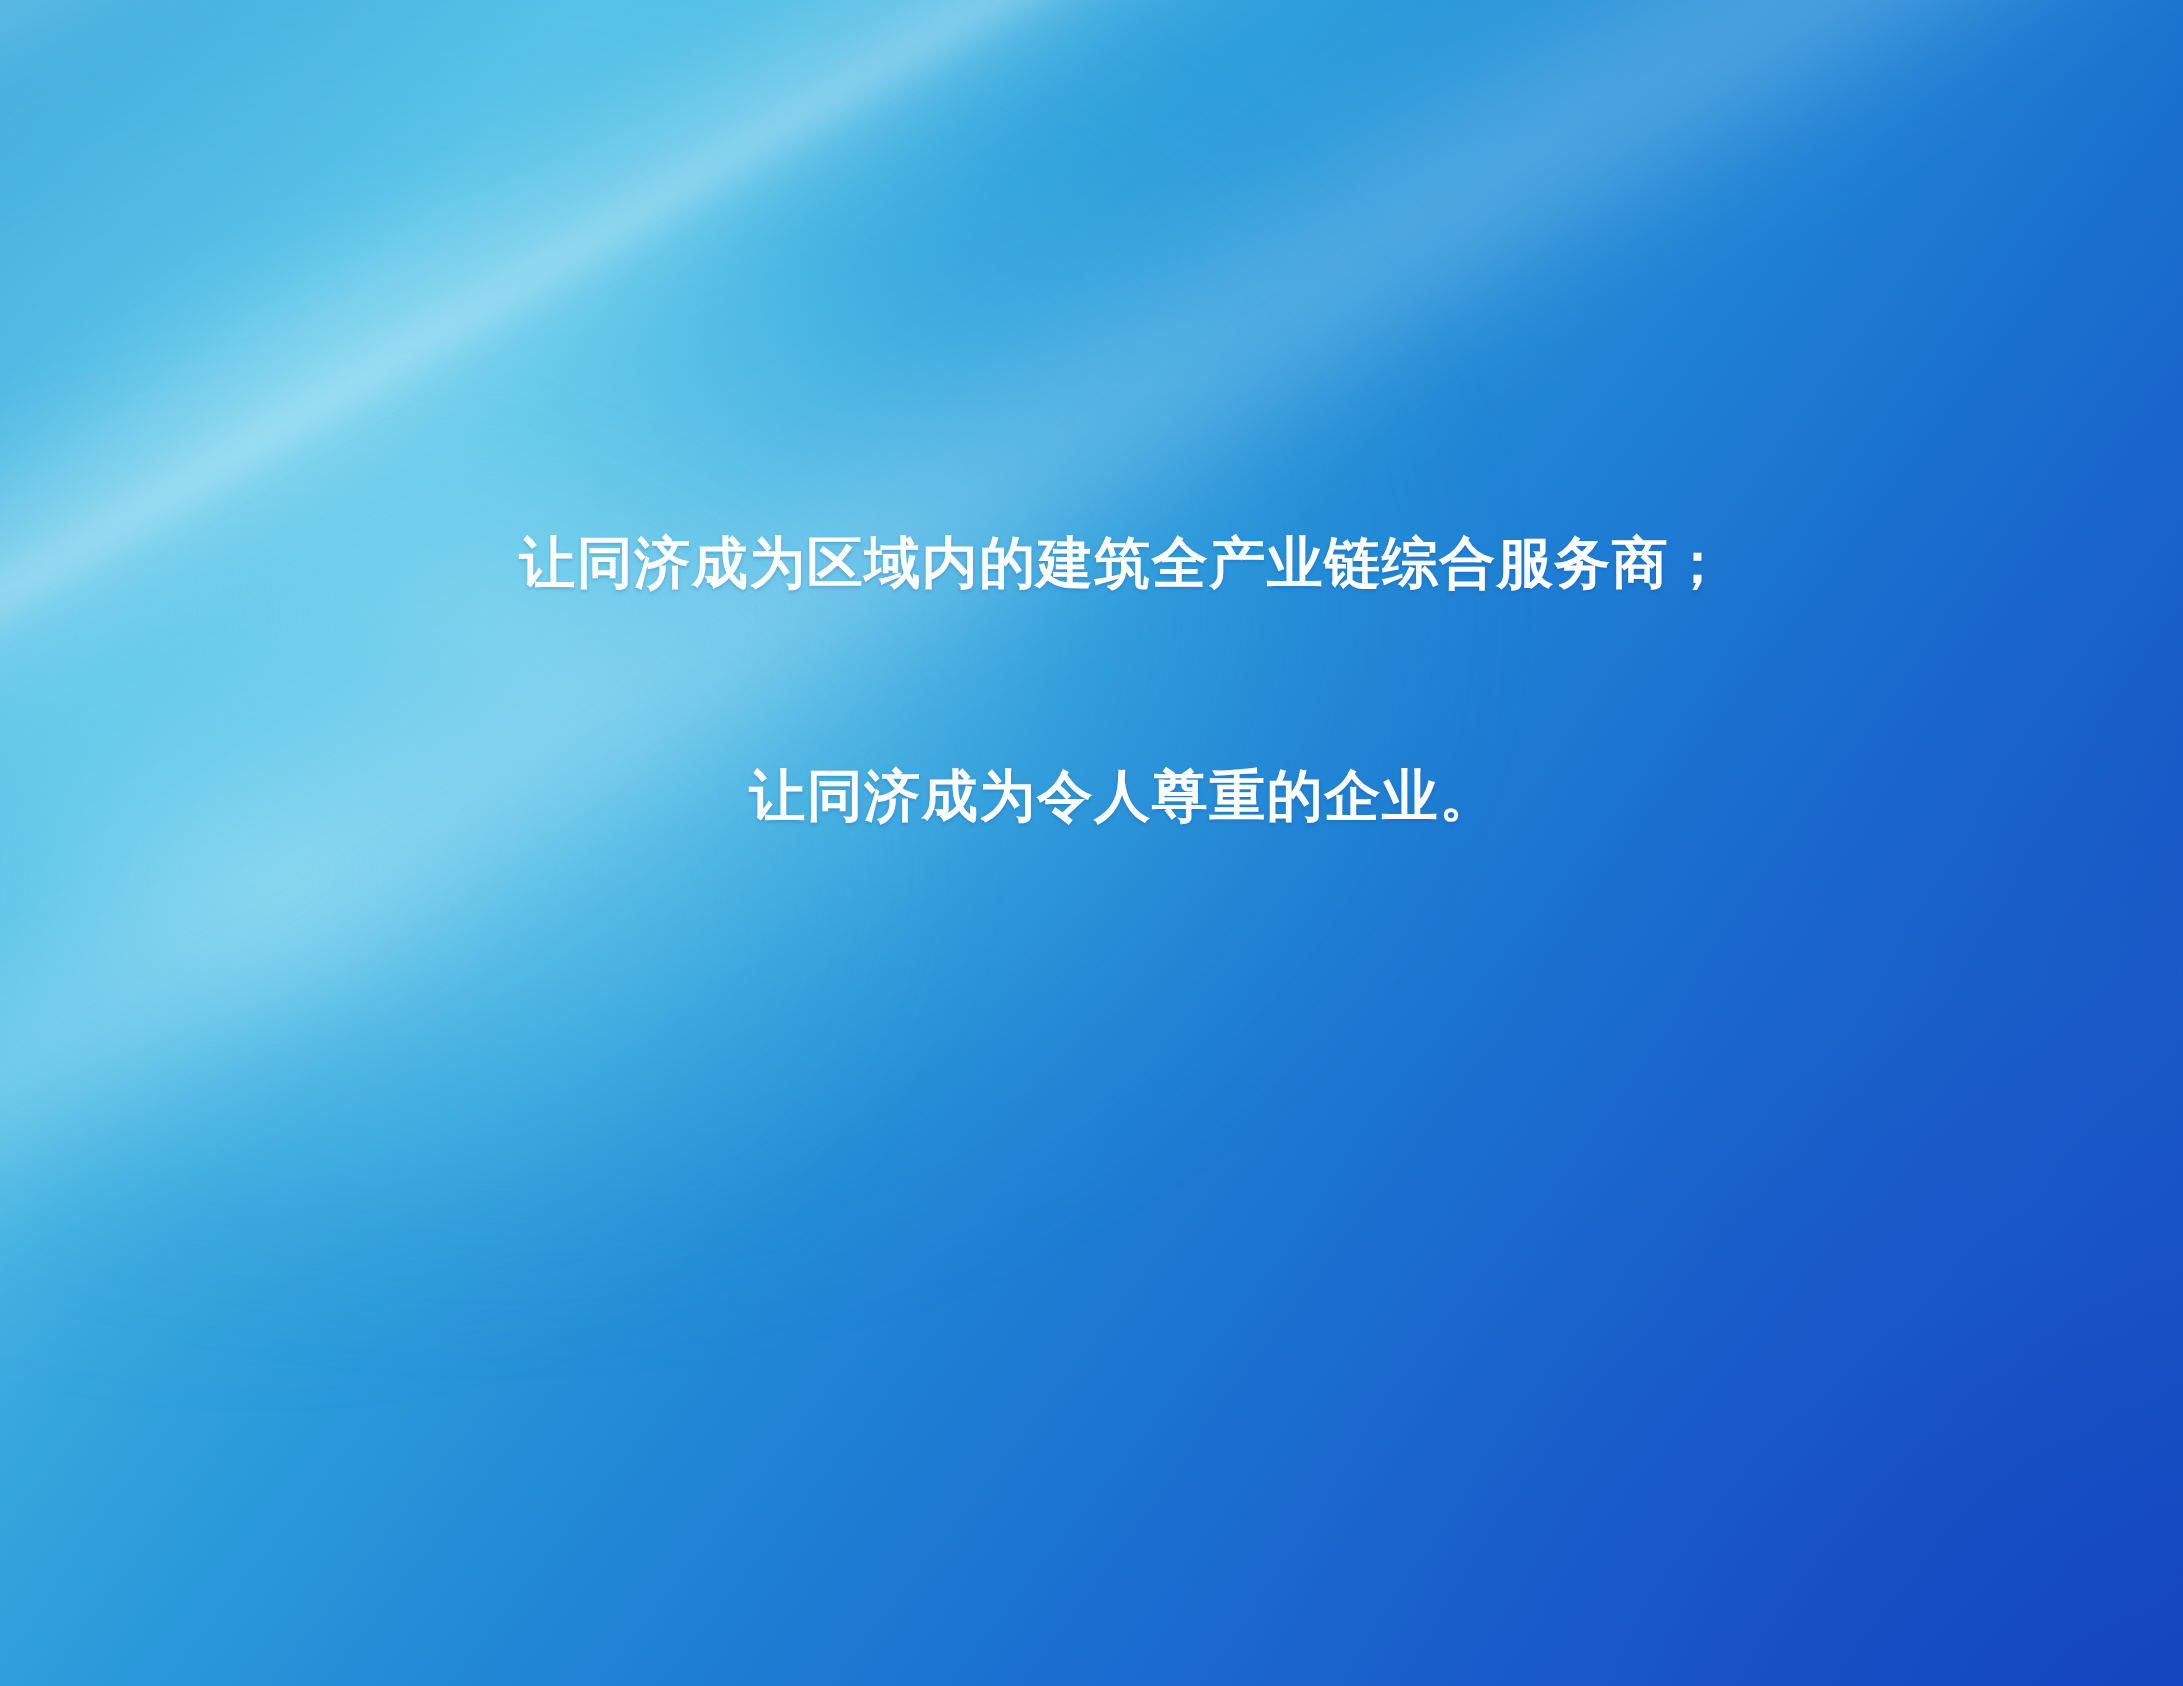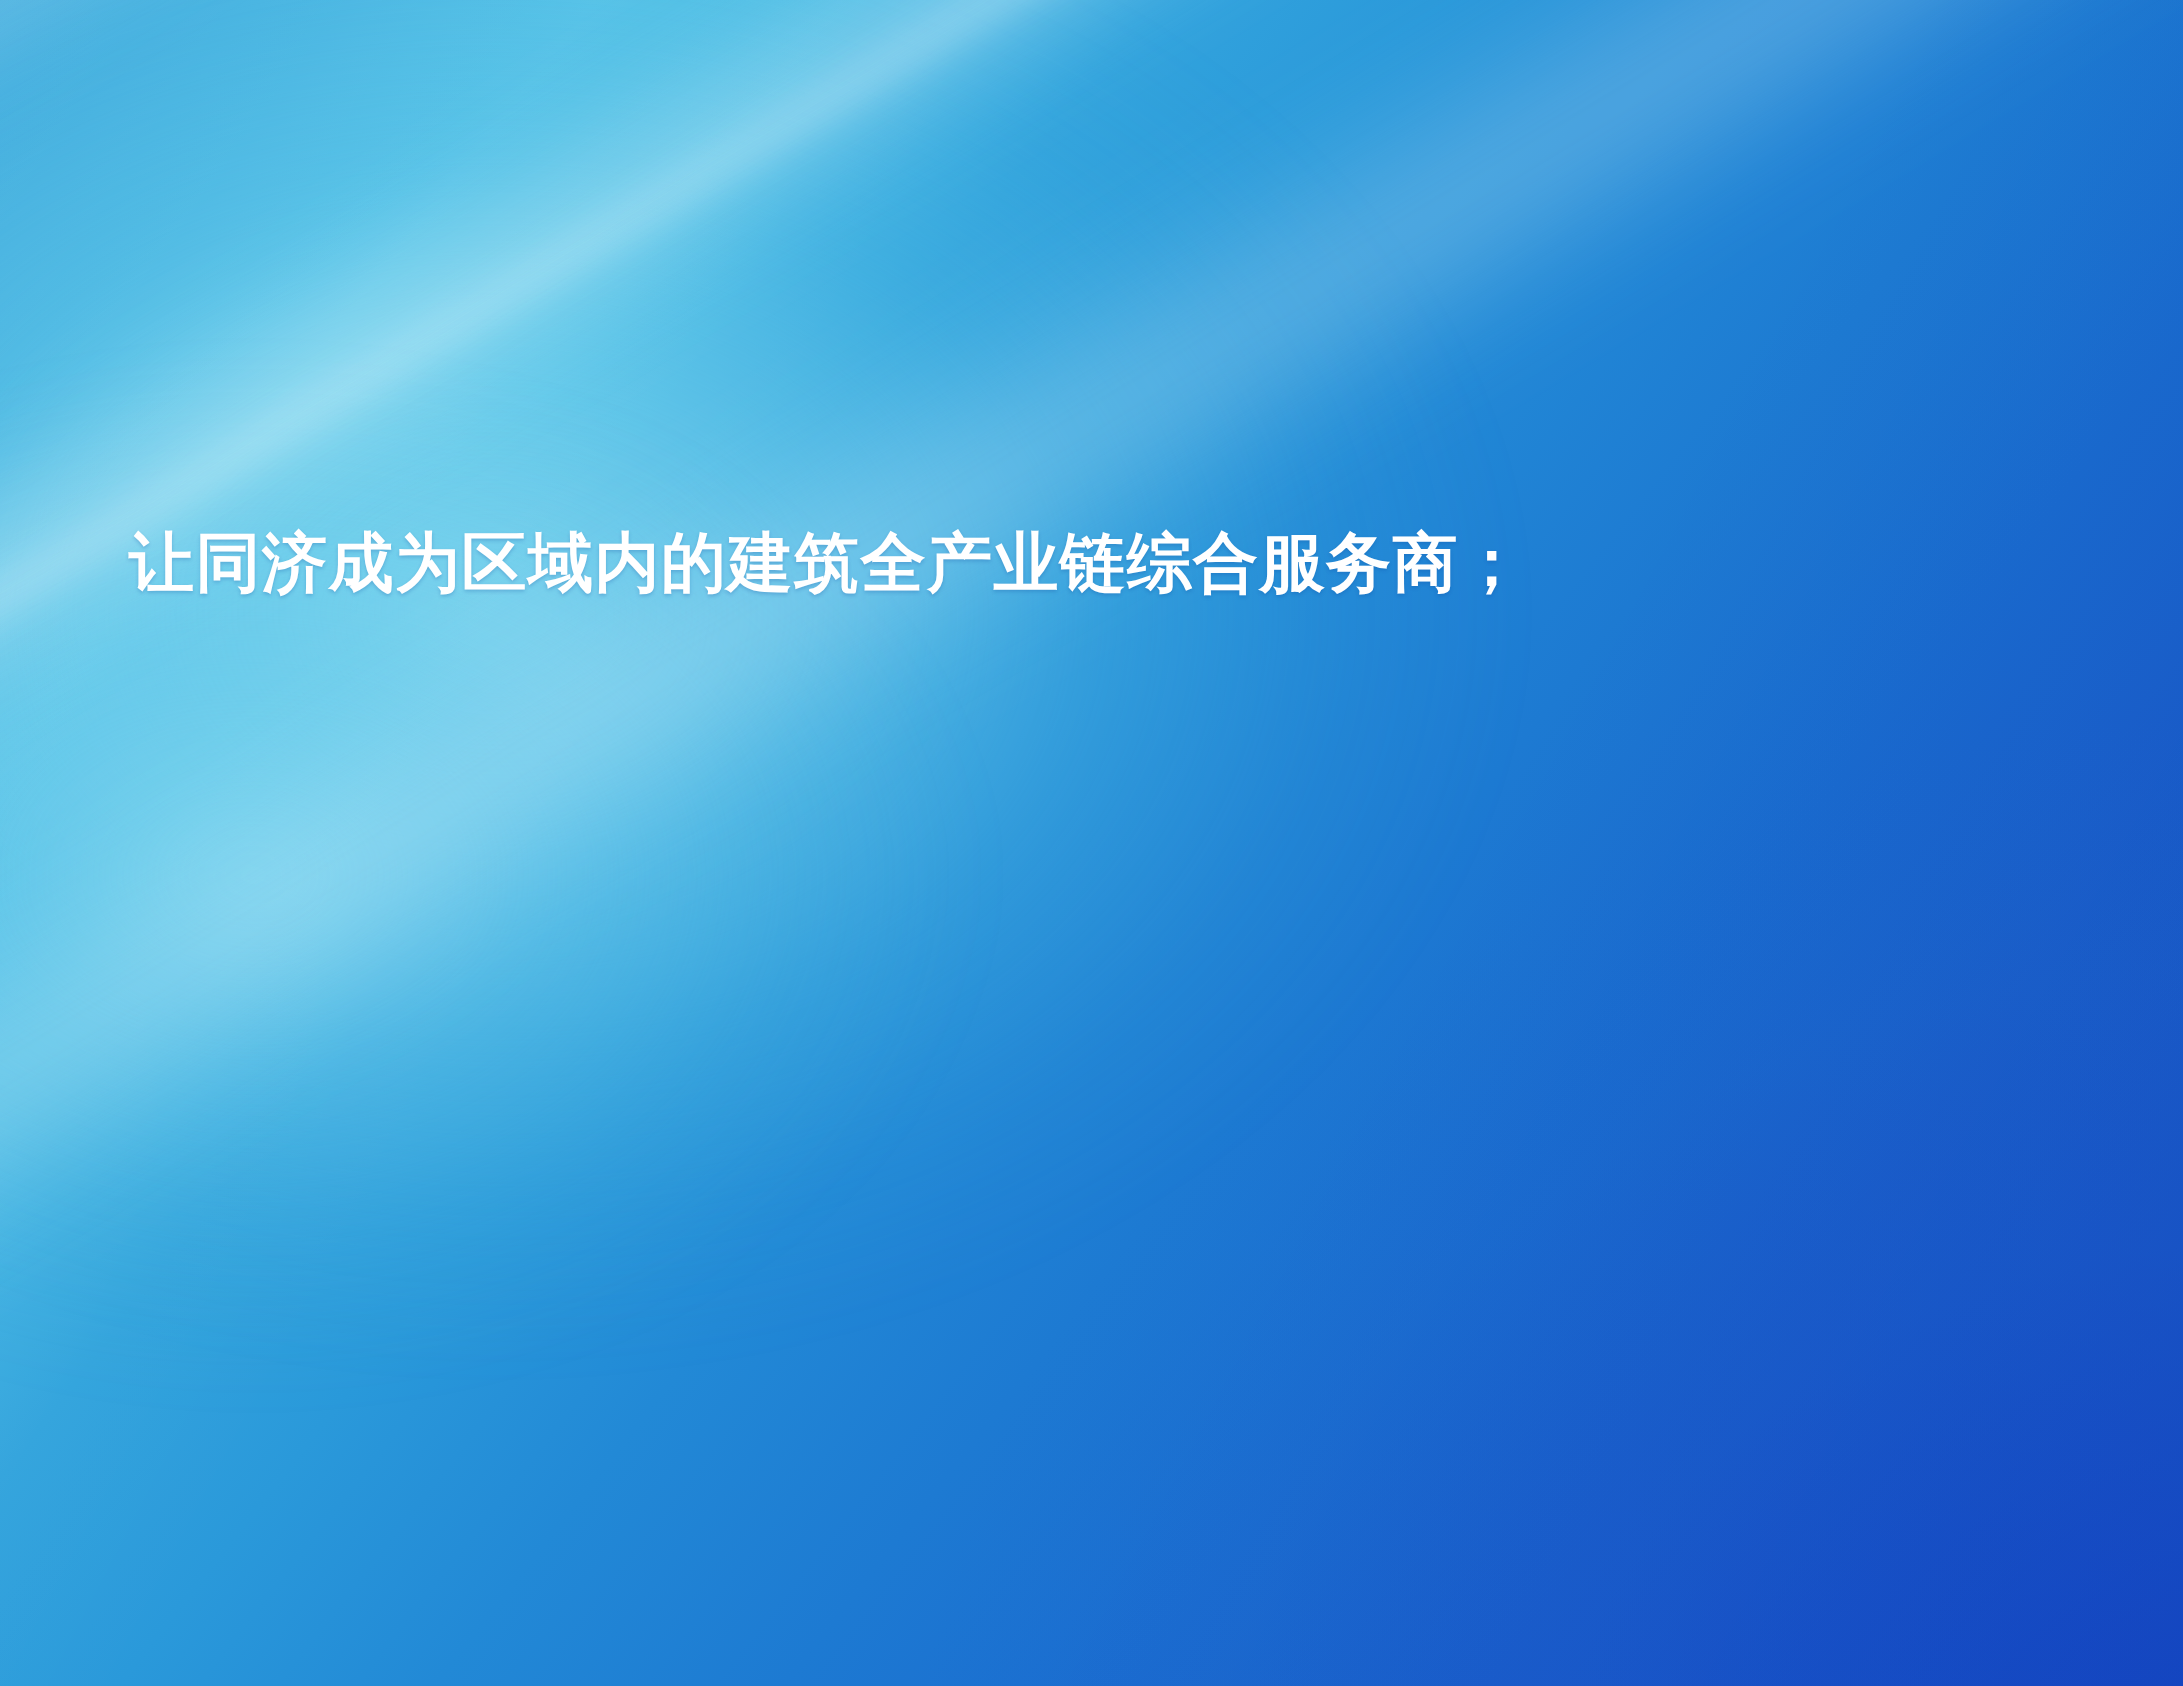--- a/index.html
+++ b/index.html
@@ -176,11 +176,12 @@
     color: #ffffff;
     font-family: "DejaVu Serif", "Liberation Serif", serif;
     font-weight: 700;
-    font-size: 65px;
+    font-size: 56px;
     line-height: 233px;
     letter-spacing: 1.5px;
     white-space: nowrap;
     text-shadow: 0 1.5px 3.8px rgba(10, 60, 150, 0.22);
+    text-align: center;
   }
 </style>
 </head>

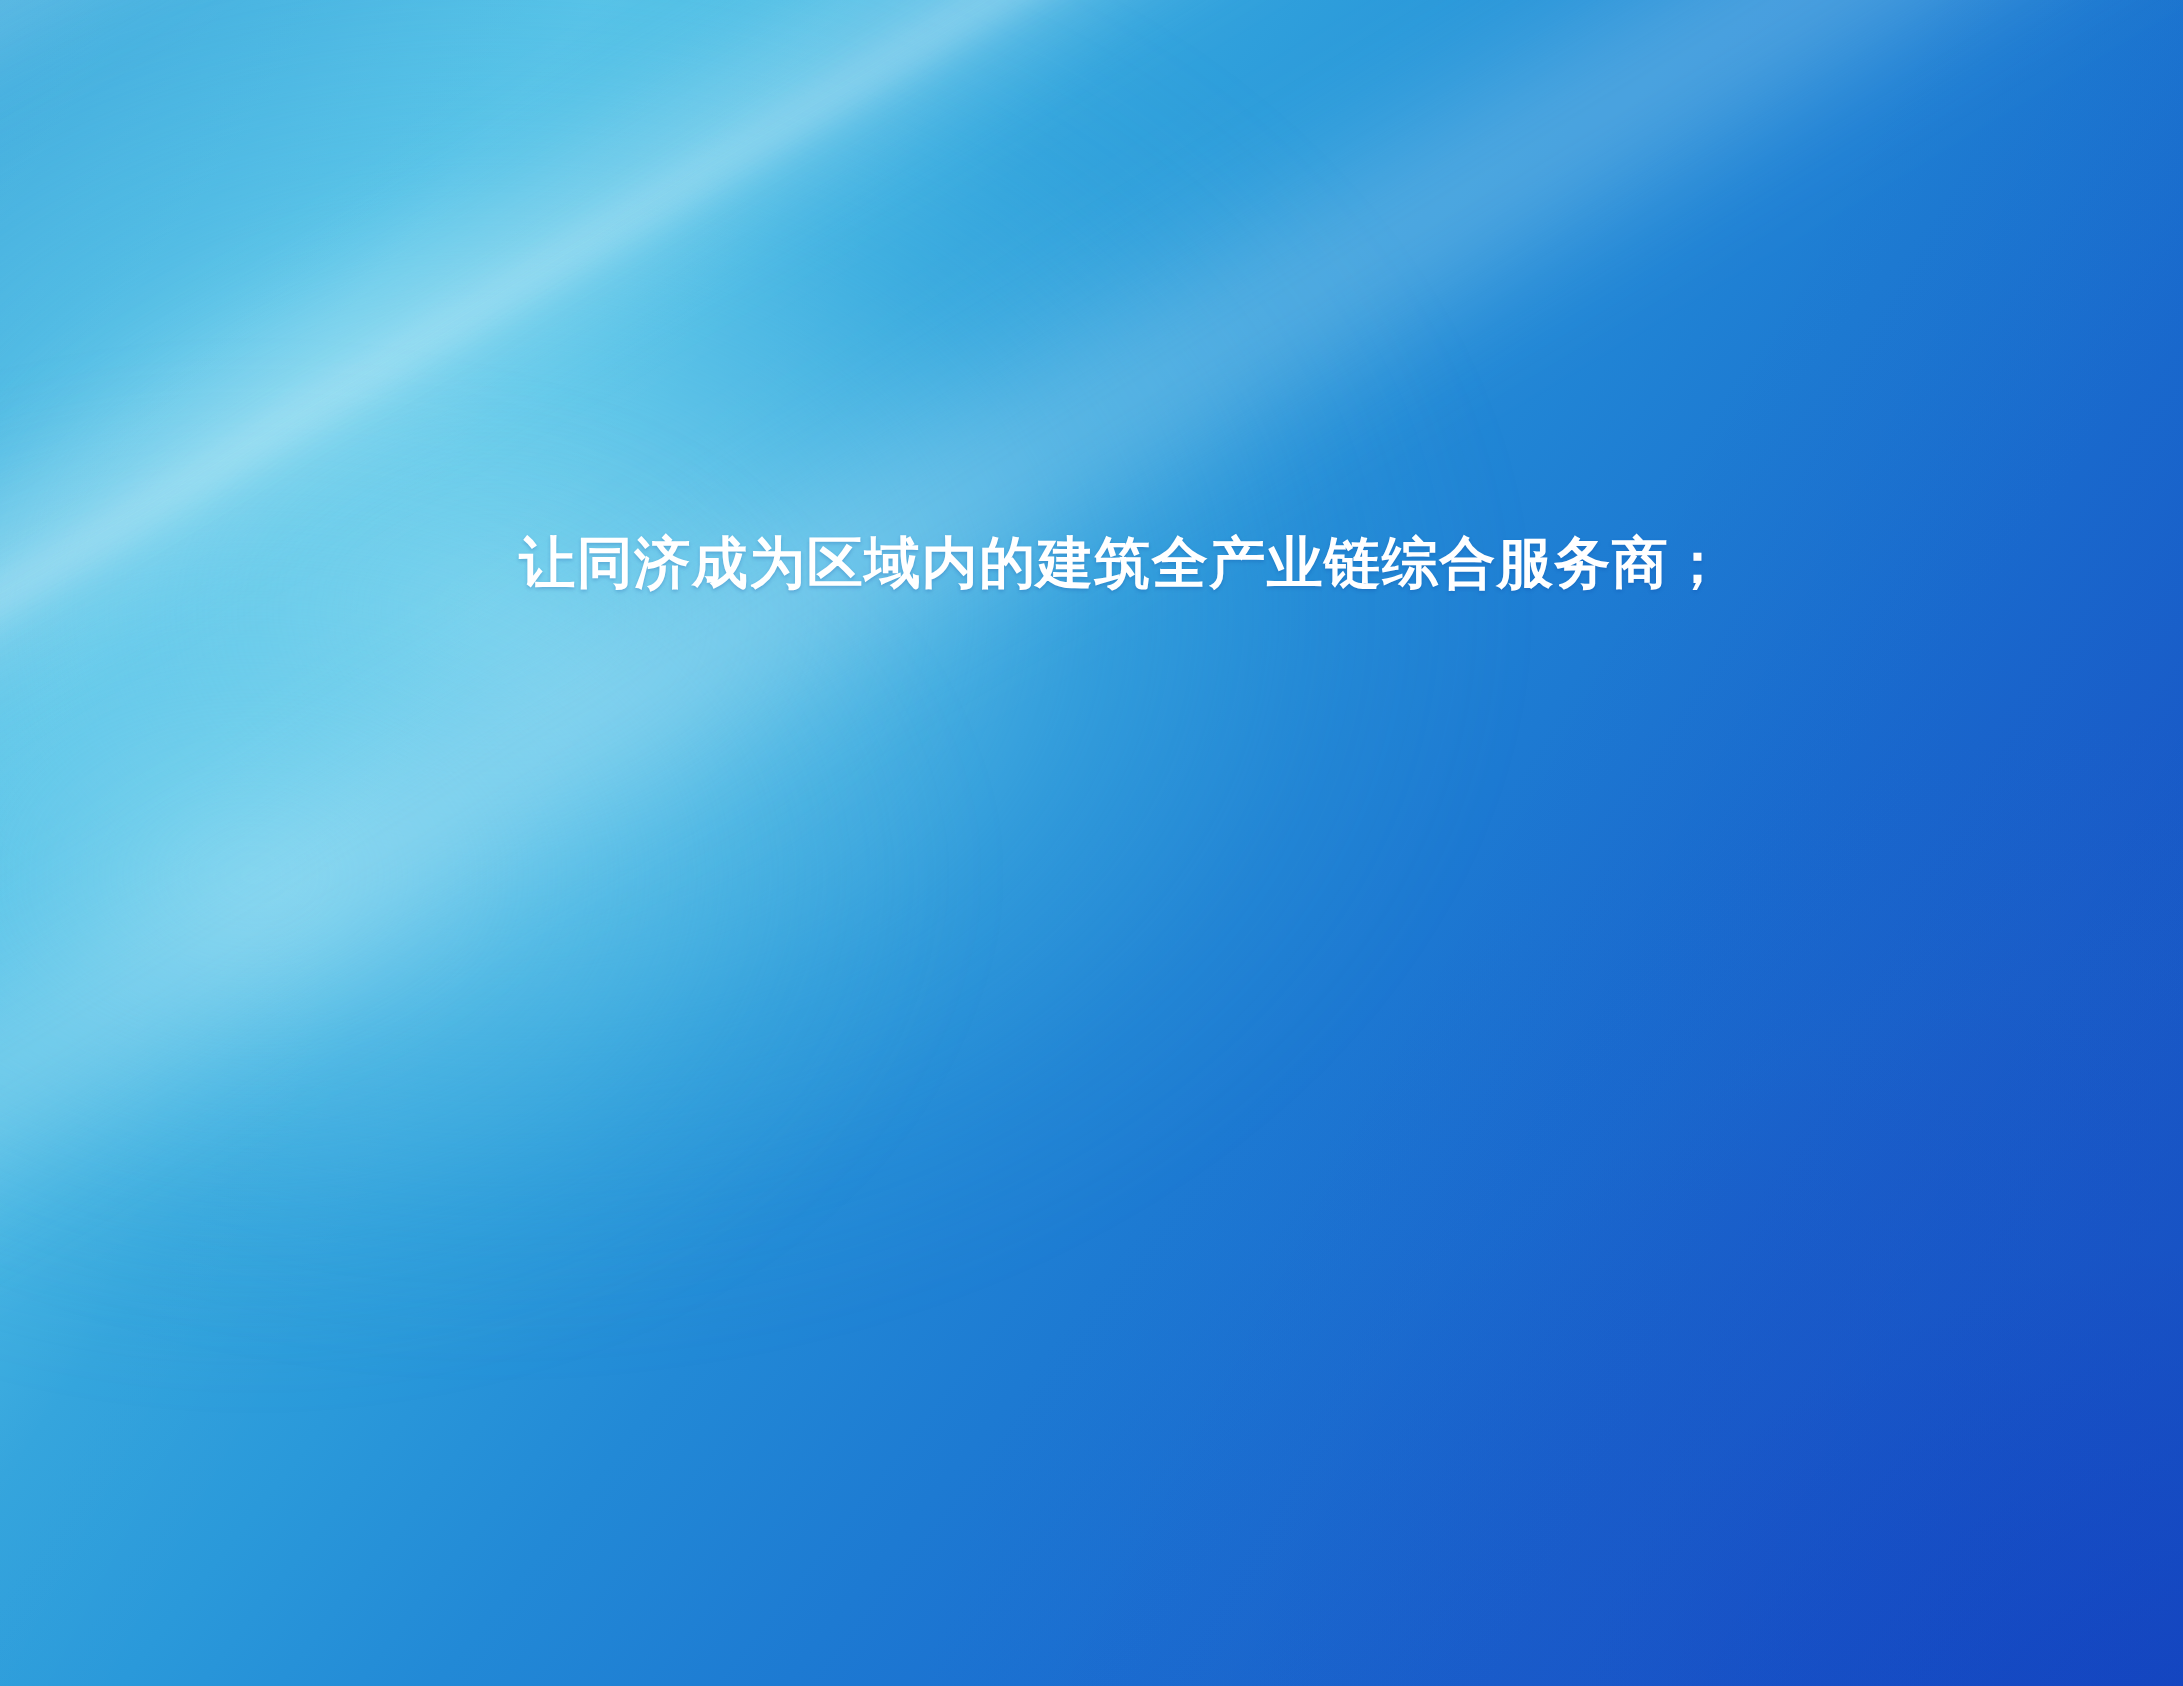--- a/index.html
+++ b/index.html
@@ -202,6 +202,7 @@
 
   <div class="text-block">
     <div class="line">让同济成为区域内的建筑全产业链综合服务商；</div>
+    <div class="line">让同济成为令人尊重的企业。</div>
   </div>
 
 </div>

